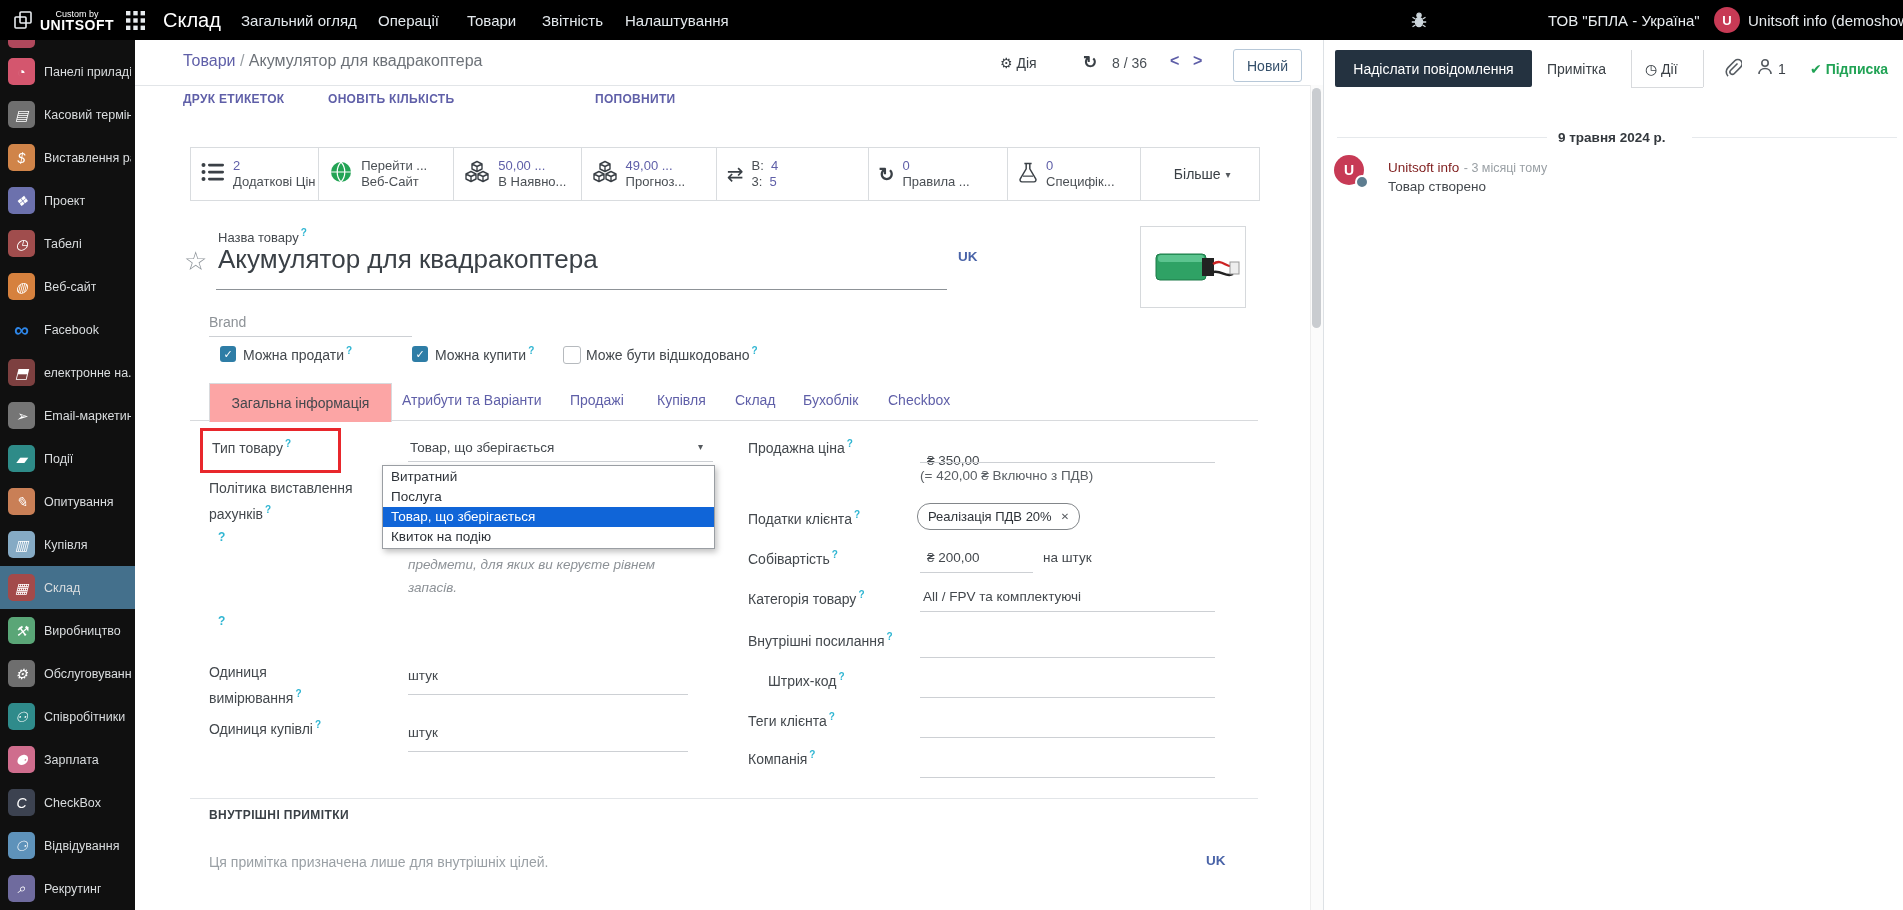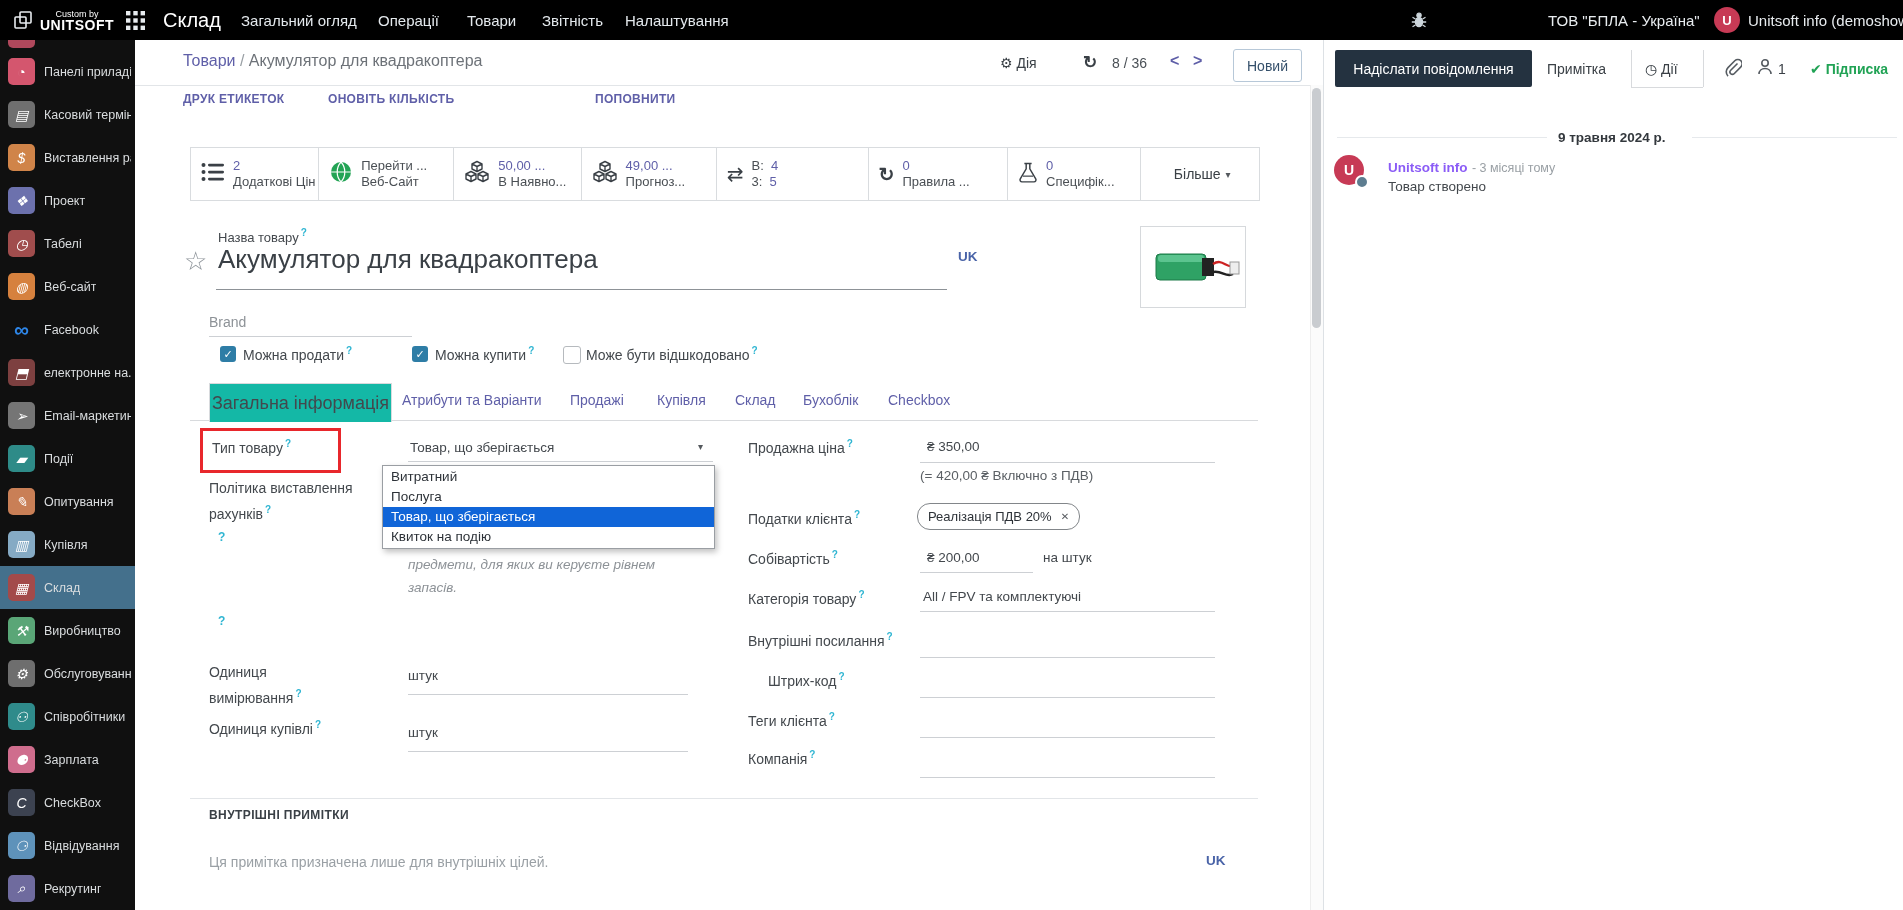--- a/index.html
+++ b/index.html
@@ -87,7 +87,7 @@
   .msg-avatar{width:30px;height:30px;border-radius:50%;background:#c73a55;color:#fff;font-weight:700;
               font-size:14px;display:flex;align-items:center;justify-content:center}
   .msg-dot{width:10px;height:10px;border-radius:50%;background:#5d7d90;border:2px solid #fff}
-  .author{font-size:13.5px;font-weight:700;color:#8b5cf6}
+  .author{font-size:13.5px;font-weight:400;color:#7f1d1d}
   .tstamp{font-size:12.5px;color:#9aa0a5}
   .mbody{font-size:13.5px;color:#43484d}
   .glyph{color:#3a4046}

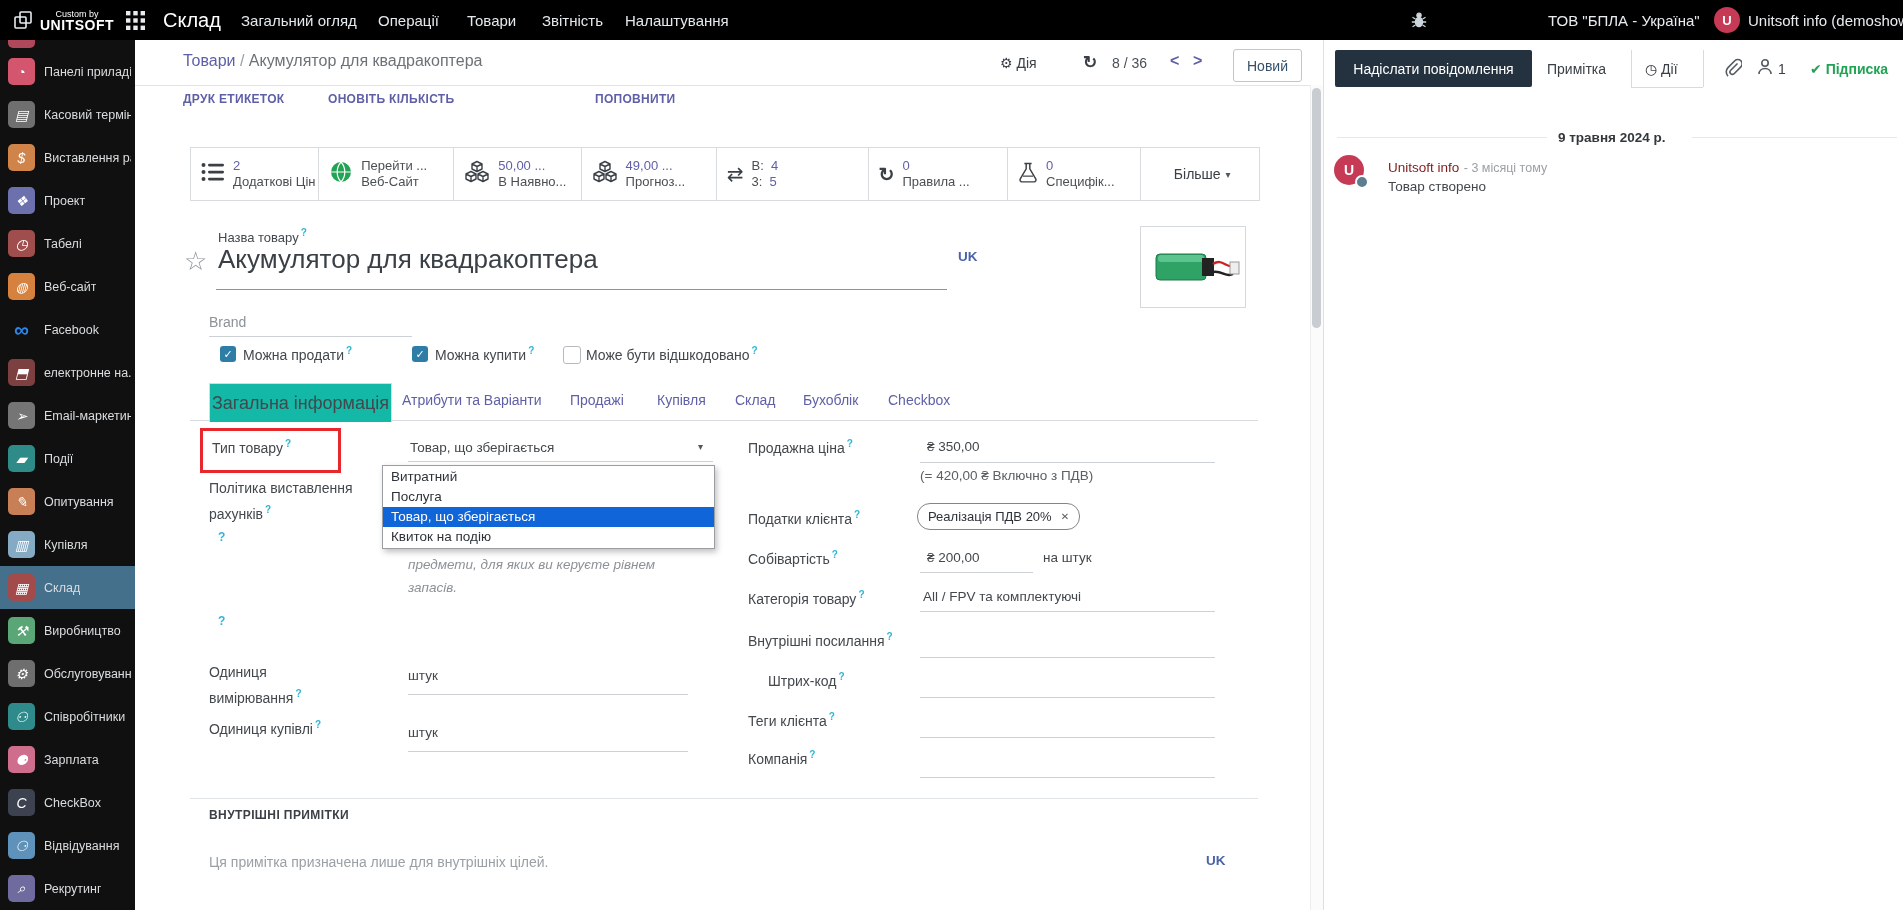--- a/index.html
+++ b/index.html
@@ -58,8 +58,8 @@
   .cblab{font-size:14px;color:#43484d}
   .tabline{border-bottom:1px solid #d8dadd}
   .tab{font-size:14px;color:#5f5fa8;cursor:pointer;white-space:nowrap}
-  .activetab{border:1px solid #d8dadd;border-bottom:none;background:#14b8a6;z-index:2;
-             display:flex;align-items:center;justify-content:center;font-size:18px;color:#43484d;cursor:pointer}
+  .activetab{border:1px solid #d8dadd;border-bottom:none;background:#fca5a5;z-index:2;
+             display:flex;align-items:center;justify-content:center;font-size:14px;color:#43484d;cursor:pointer}
   .redbox{border:3px solid #e8272c;z-index:5;pointer-events:none}
   .popup{background:#fff;border:1px solid #9a9ea3;box-shadow:2px 3px 6px rgba(0,0,0,.25);z-index:4}
   .prow{height:20px;line-height:20px;padding:0 8px;font-size:13.5px;color:#2d3238;white-space:nowrap;cursor:pointer}

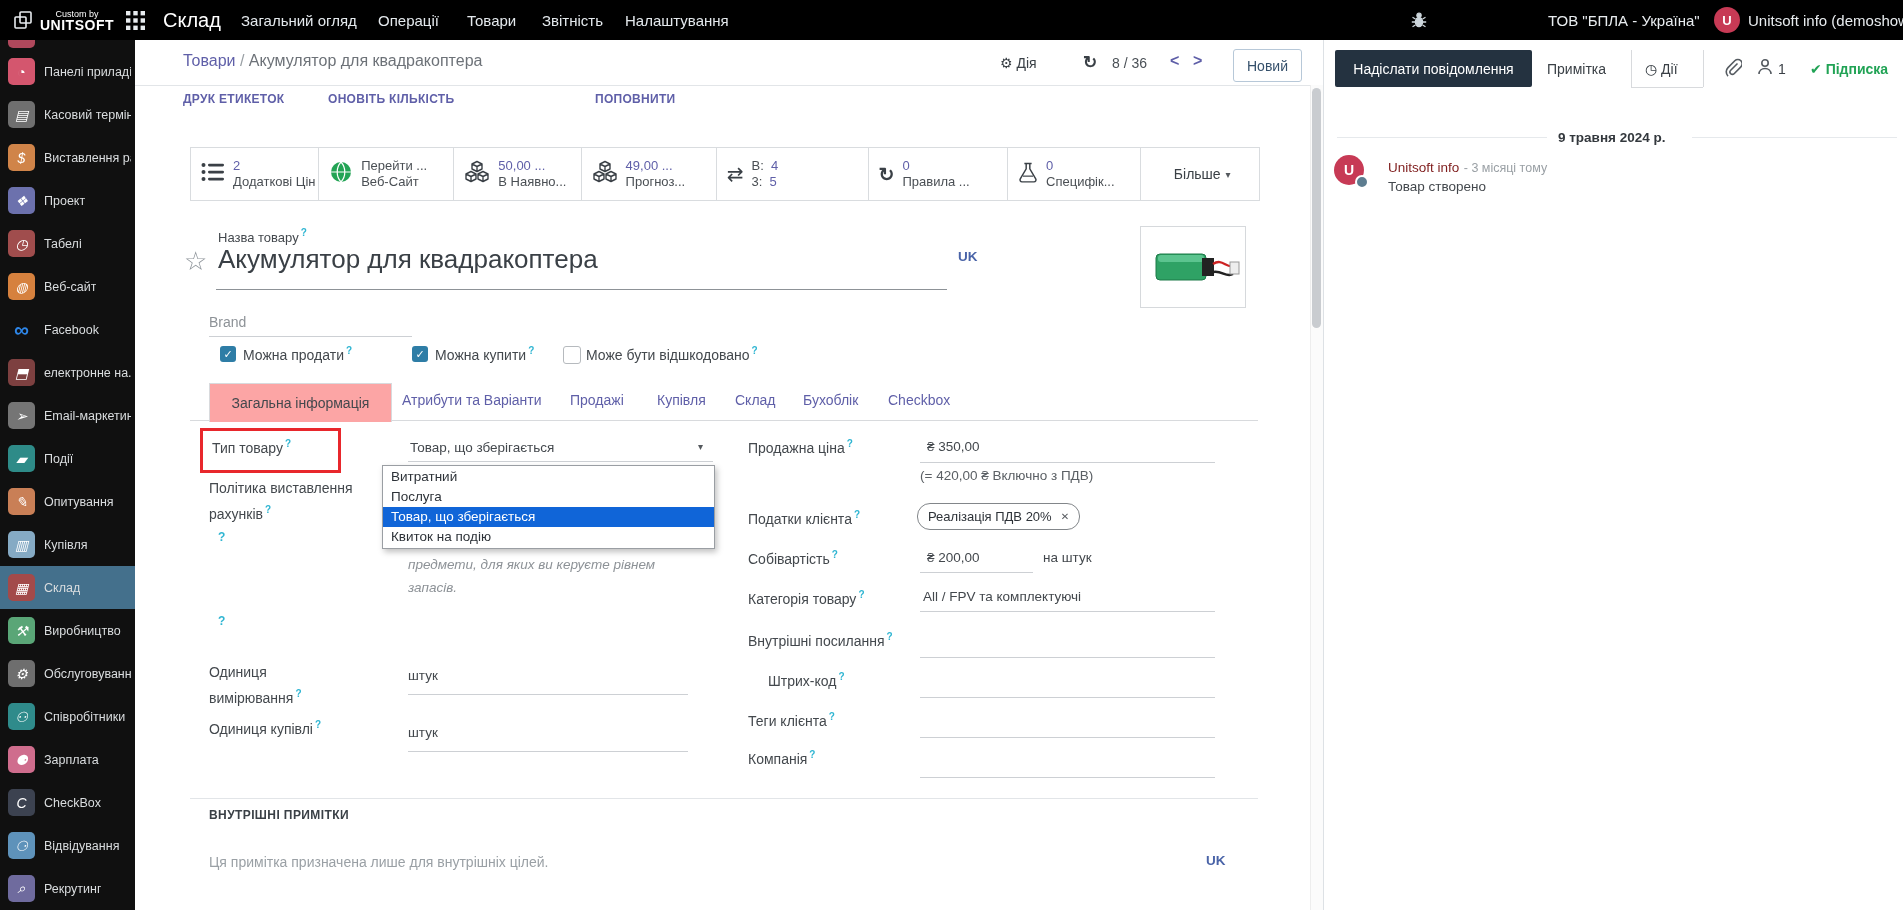--- a/index.html
+++ b/index.html
@@ -461,7 +461,7 @@
 
   <div class="abs flabel" style="left:748px;top:438px">
     <span>Продажна ціна</span><sup class="q">?</sup></div>
-  <div class="abs fval" style="left:927px;top:439px">₴ 350,00</div>
+  <div class="abs fval" style="left:927px;top:453px">₴ 350,00</div>
   <div class="abs uline" style="left:920px;top:462px;width:295px"></div>
   <div class="abs" style="left:920px;top:468px;font-size:13.5px;color:#5b6065">(= 420,00 ₴ Включно з ПДВ)</div>
 

